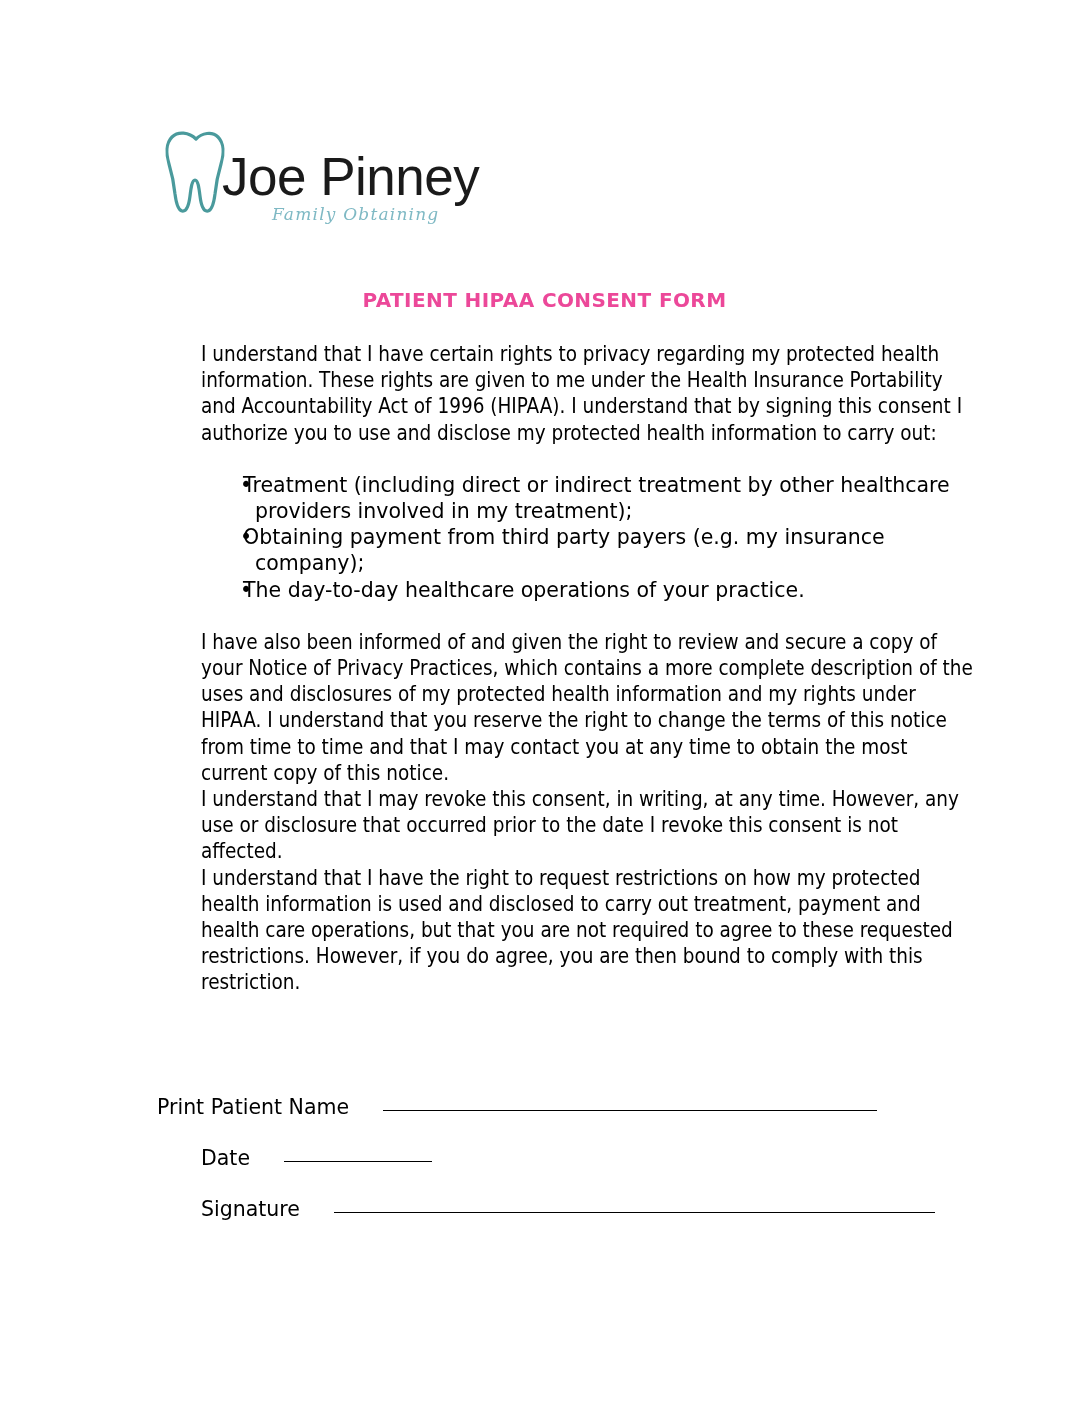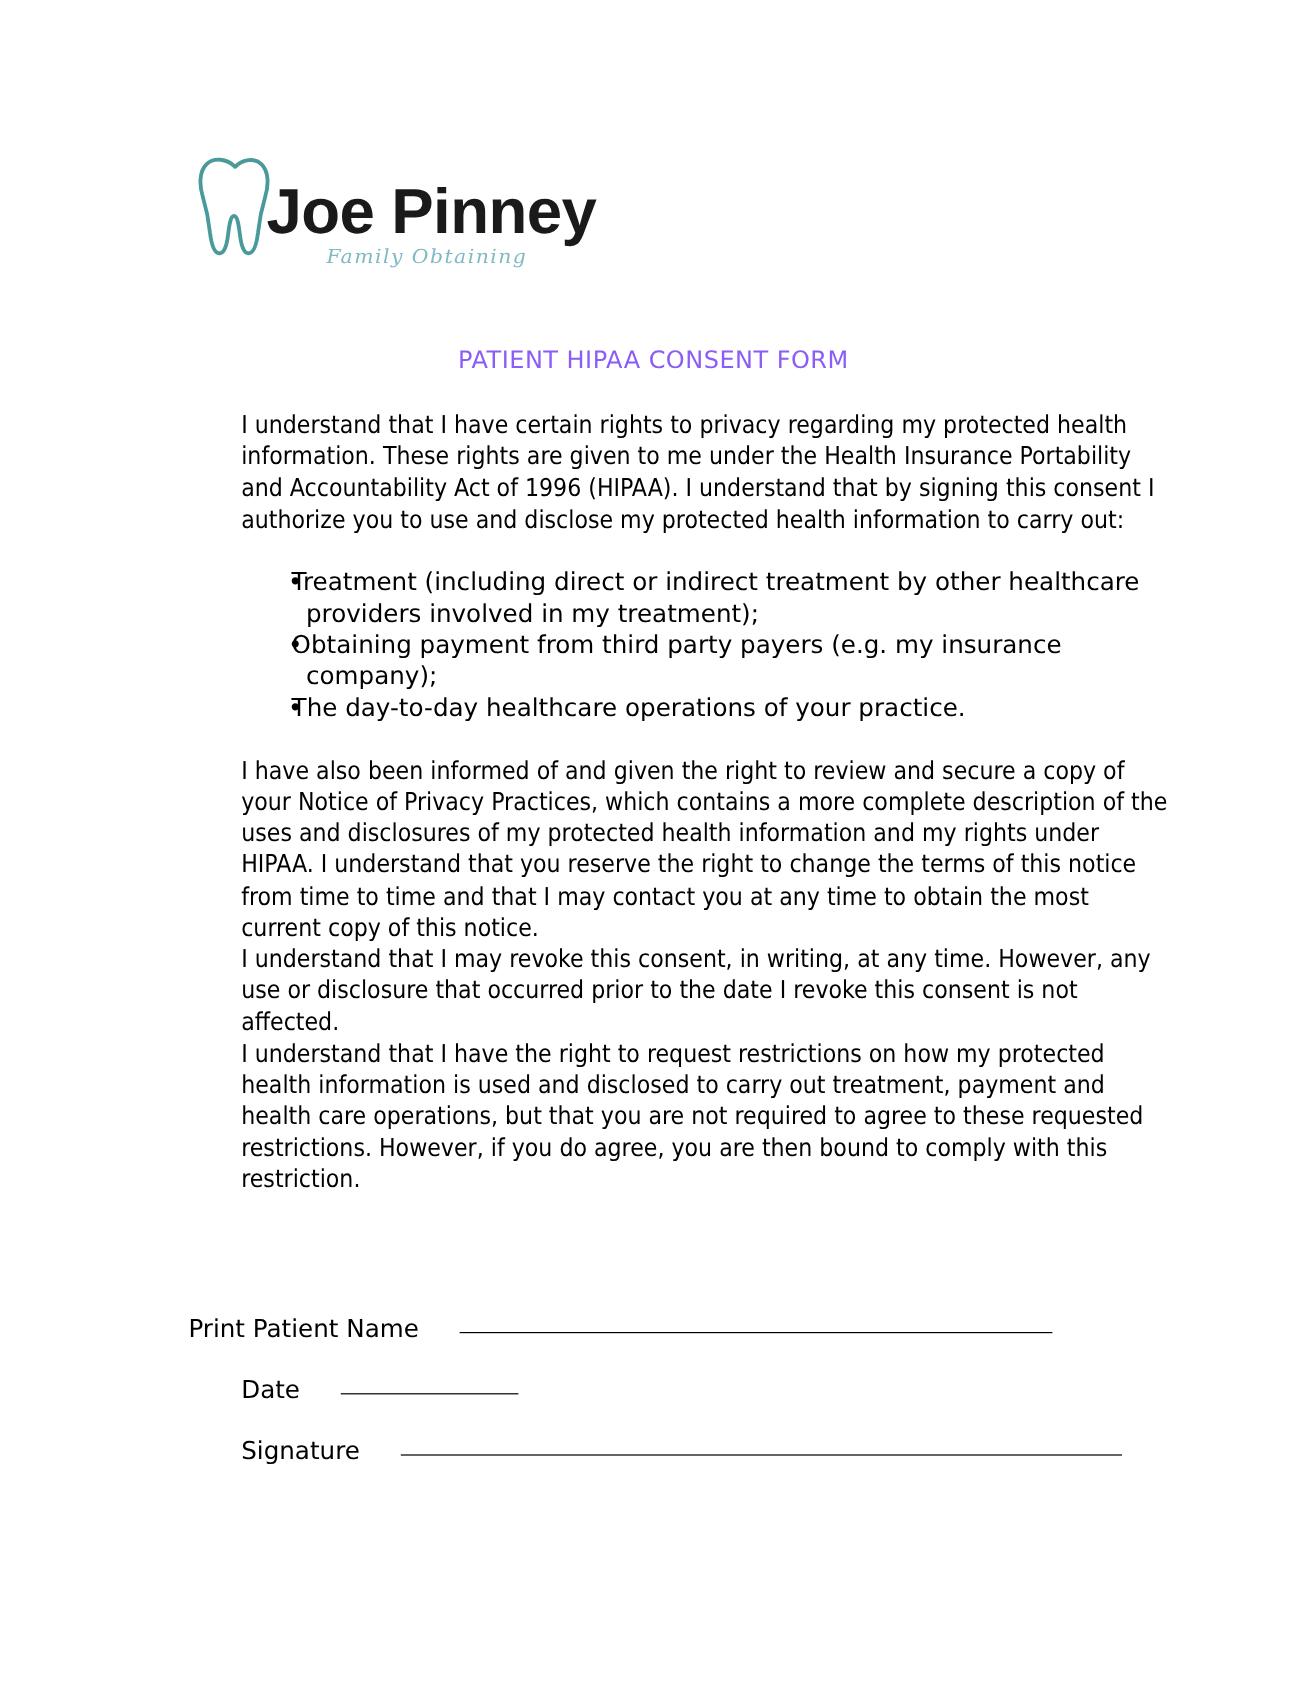--- a/index.html
+++ b/index.html
@@ -44,7 +44,7 @@
     top: 22px;
     font-family: "Liberation Sans", sans-serif;
     font-size: 53px;
-    font-weight: 700;
+    font-weight: 400;
     letter-spacing: -0.5px;
     color: #1a1a1a;
     line-height: 1;

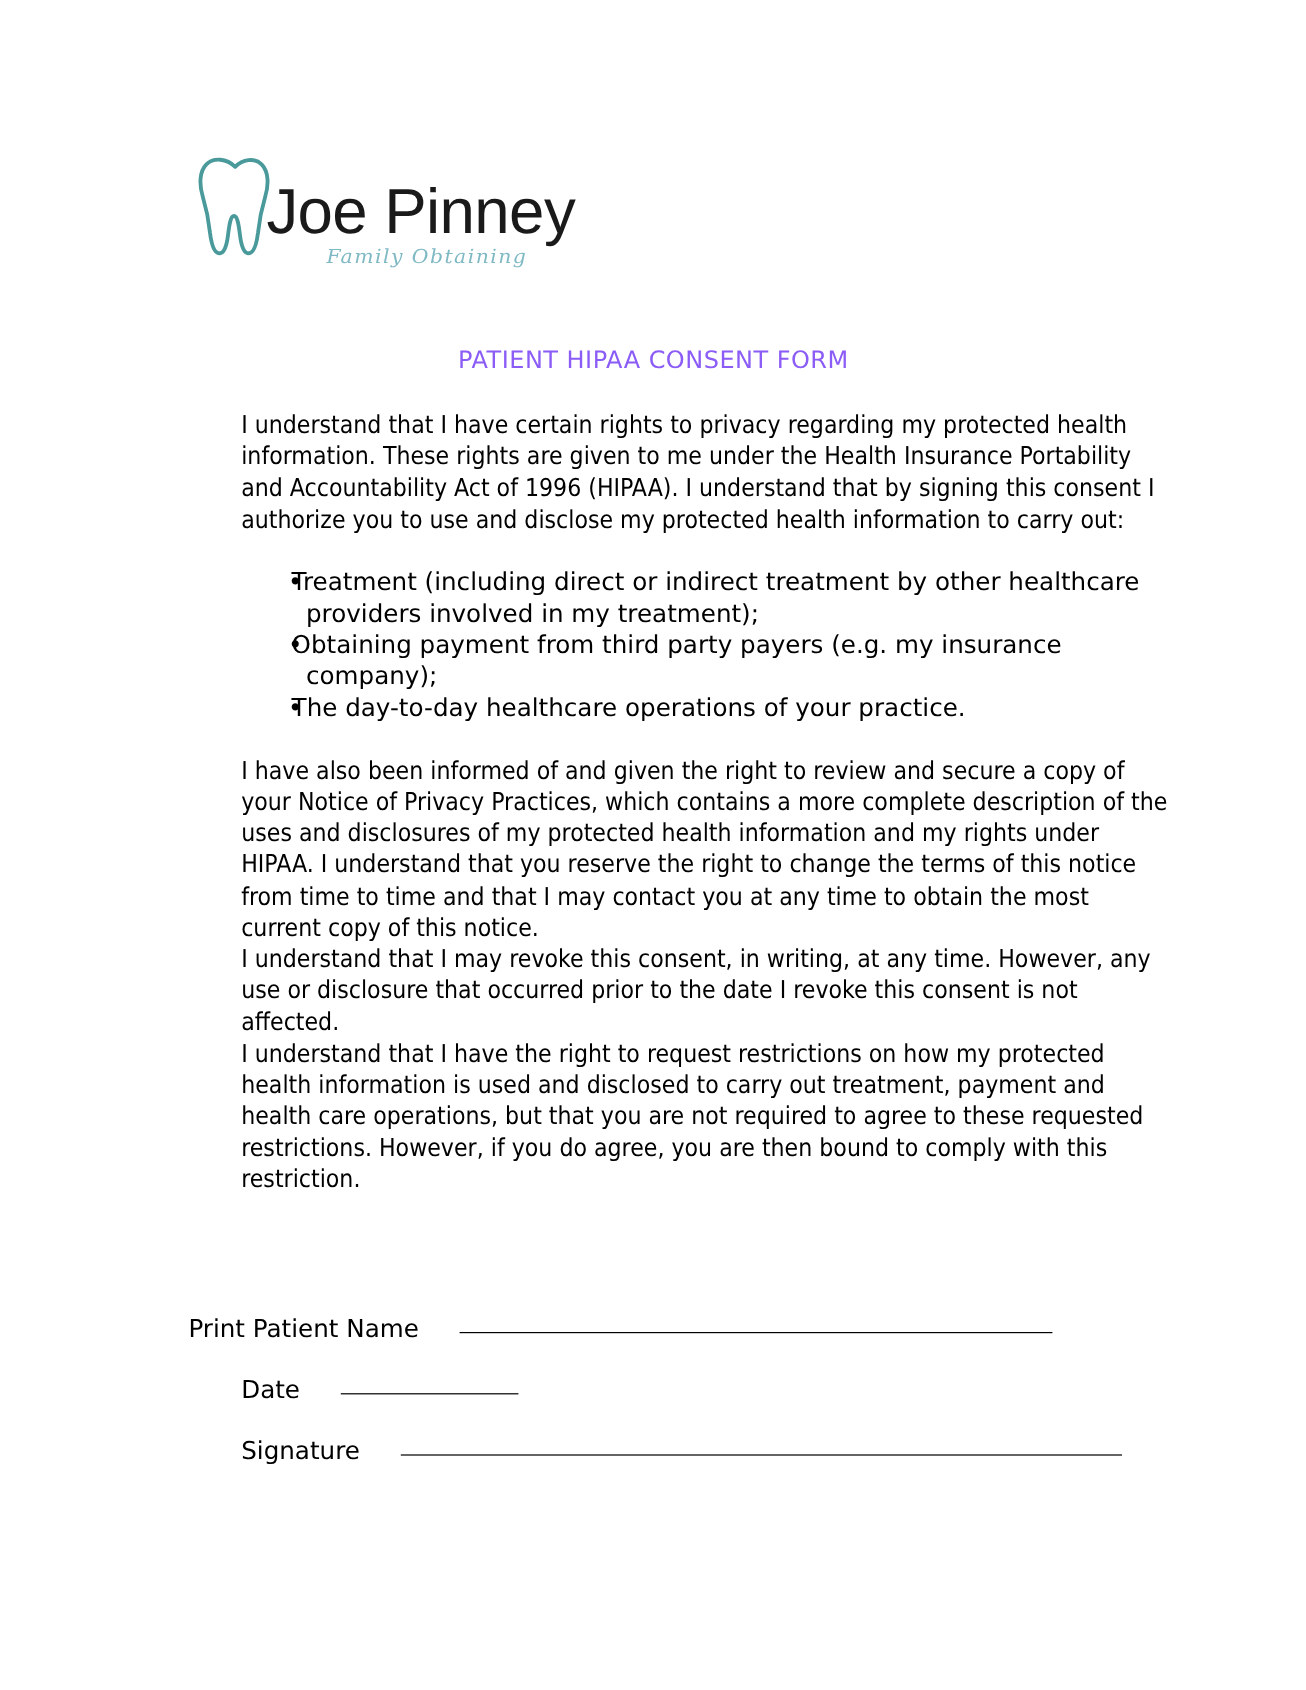--- a/index.html
+++ b/index.html
@@ -72,9 +72,9 @@
     text-align: center;
     font-family: "DejaVu Sans", sans-serif;
     font-size: 20px;
-    font-weight: normal;
+    font-weight: bold;
     letter-spacing: 0.4px;
-    color: #8b5cf6;
+    color: #ec4899;
   }
 
   

